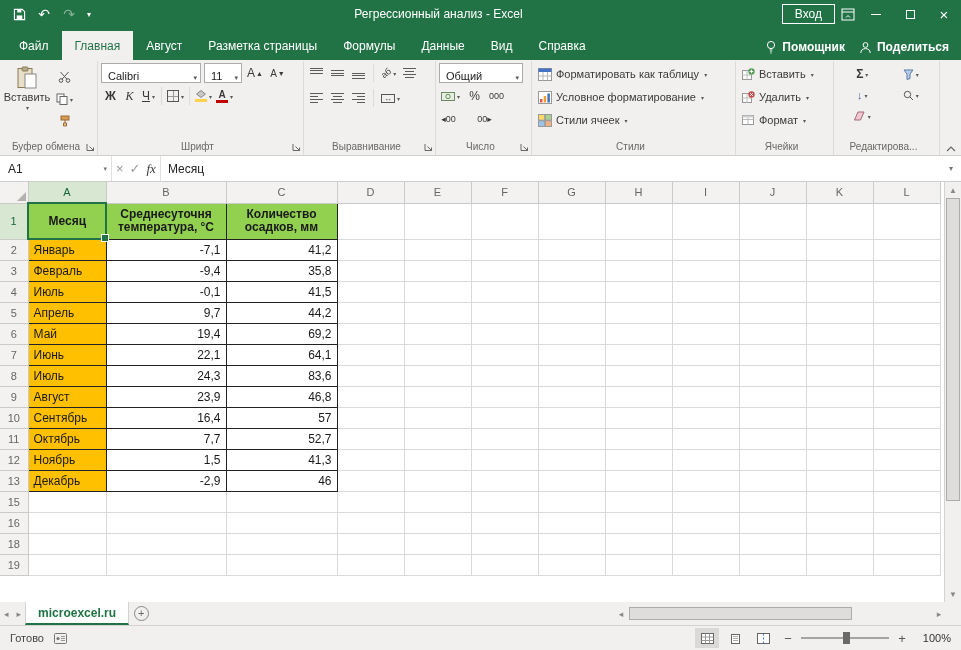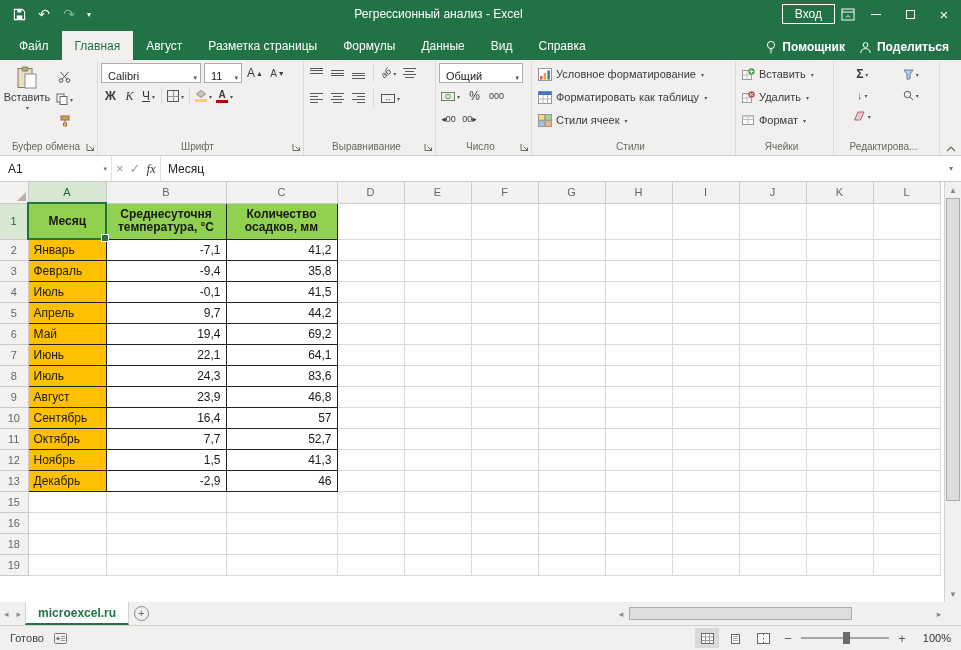--- a/index.html
+++ b/index.html
@@ -408,20 +408,20 @@
         <span class="stbtn">
           <svg width="14" height="13" viewBox="0 0 14 13">
               <rect x="0.5" y="0.5" width="13" height="12" fill="#fff" stroke="#999"></rect>
+              <rect x="0.5" y="0.5" width="13" height="3.5" fill="#4472c4"></rect>
+              <path d="M0.5 8 h13 M5 4 v8.5 M9.5 4 v8.5" stroke="#b5b5b5" fill="none"></path>
+            </svg>
+          <span>Форматировать как таблицу</span>
+          <span class="cr">▾</span>
+        </span>
+        <span class="stbtn">
+          <svg width="14" height="13" viewBox="0 0 14 13">
+              <rect x="0.5" y="0.5" width="13" height="12" fill="#fff" stroke="#999"></rect>
               <rect x="2" y="8" width="2.5" height="3.5" fill="#e05a4e"></rect>
               <rect x="5.7" y="5" width="2.5" height="6.5" fill="#f0a030"></rect>
               <rect x="9.4" y="2.5" width="2.5" height="9" fill="#4472c4"></rect>
             </svg>
           <span>Условное форматирование</span>
-          <span class="cr">▾</span>
-        </span>
-        <span class="stbtn">
-          <svg width="14" height="13" viewBox="0 0 14 13">
-              <rect x="0.5" y="0.5" width="13" height="12" fill="#fff" stroke="#999"></rect>
-              <rect x="0.5" y="0.5" width="13" height="3.5" fill="#4472c4"></rect>
-              <path d="M0.5 8 h13 M5 4 v8.5 M9.5 4 v8.5" stroke="#b5b5b5" fill="none"></path>
-            </svg>
-          <span>Форматировать как таблицу</span>
           <span class="cr">▾</span>
         </span>
         <span class="stbtn">

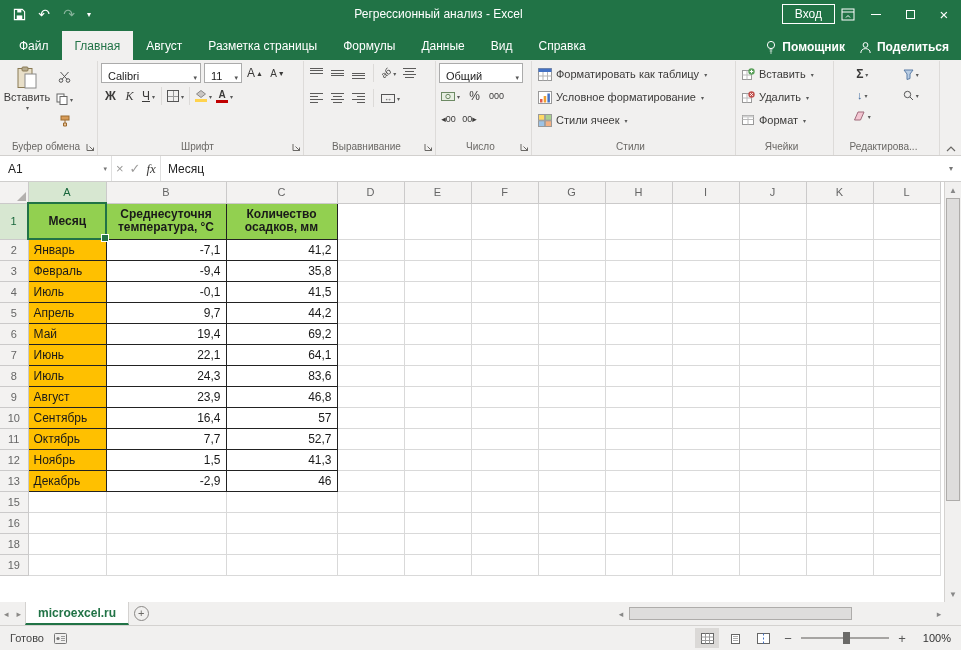--- a/index.html
+++ b/index.html
@@ -390,7 +390,7 @@
           <span class="mb">%</span>
           <span class="mb" style="font-size:9px">000</span>
         </div>
-        <div class="row" style="gap:2px">
+        <div class="row" style="gap:17px">
           <span class="mb" style="font-size:9px">◂00</span>
           <span class="mb" style="font-size:9px">00▸</span>
         </div>

